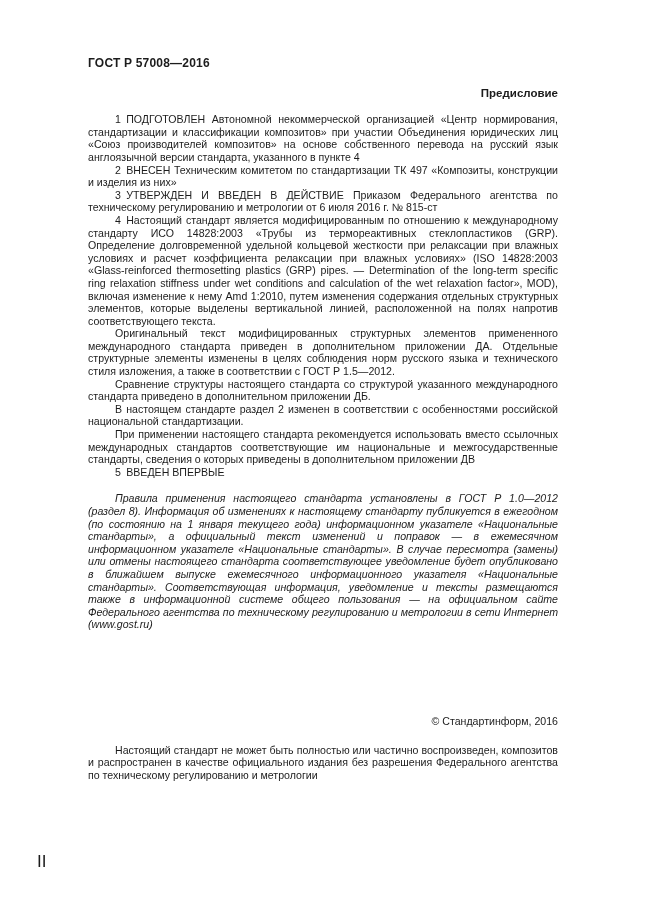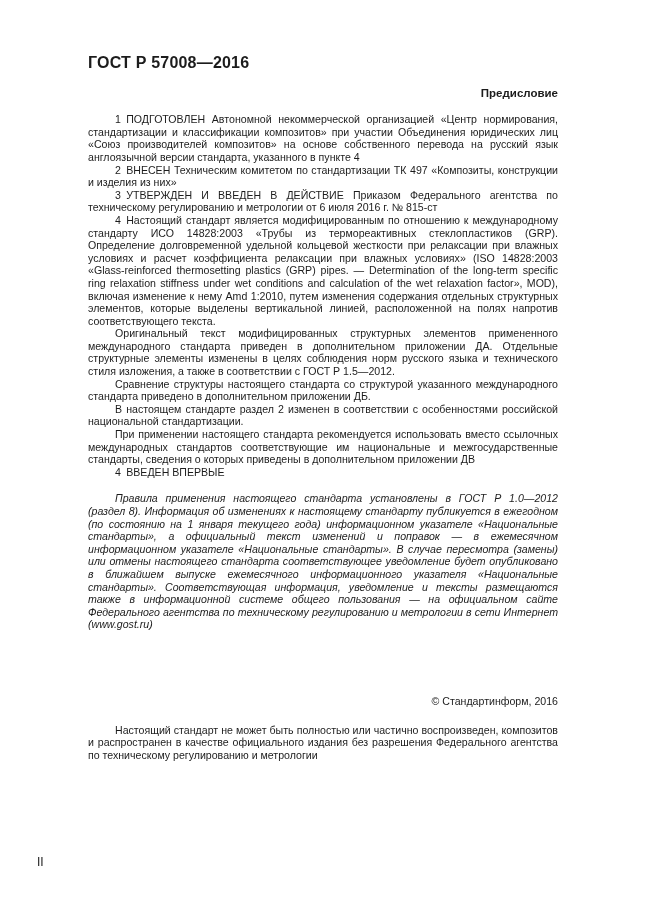--- a/index.html
+++ b/index.html
@@ -23,7 +23,7 @@
   p { margin: 0; }
   .doc-header {
     font-weight: bold;
-    font-size: 16px;
+    font-size: 12px;
     letter-spacing: 0.2px;
   }
   .doc-title {

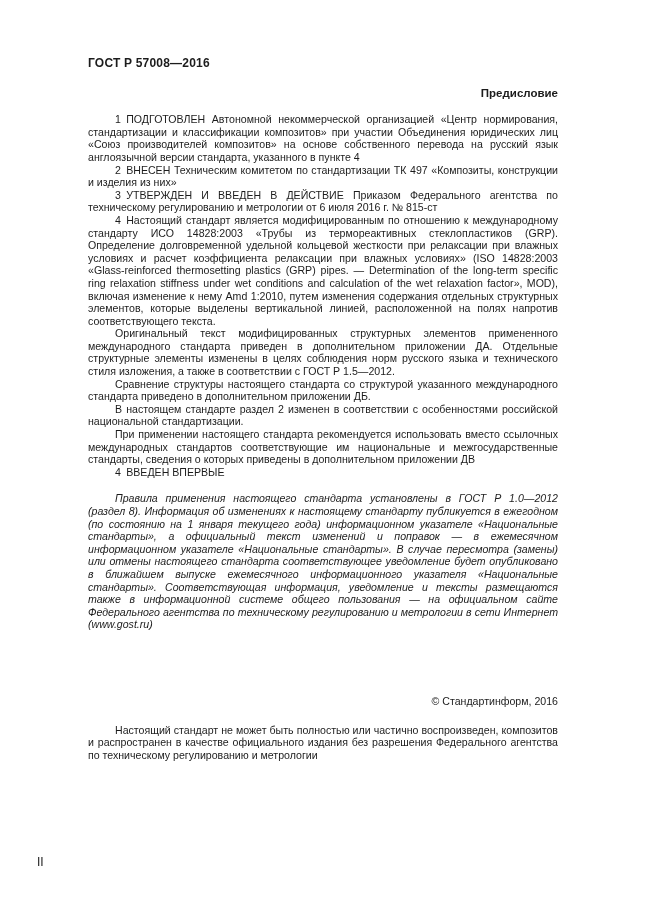--- a/index.html
+++ b/index.html
@@ -89,7 +89,7 @@
 
   <p class="cont">При применении настоящего стандарта рекомендуется использовать вместо ссылочных международных стандартов соответствующие им национальные и межгосударственные стандарты, сведения о которых приведены в дополнительном приложении ДВ</p>
 
-  <p class="item">4 ВВЕДЕН ВПЕРВЫЕ</p>
+  <p class="item">5 ВВЕДЕН ВПЕРВЫЕ</p>
 
   <p class="note">Правила применения настоящего стандарта установлены в ГОСТ Р 1.0—2012 (раздел 8). Информация об изменениях к настоящему стандарту публикуется в ежегодном (по состоянию на 1 января текущего года) информационном указателе «Национальные стандарты», а официальный текст изменений и поправок — в ежемесячном информационном указателе «Национальные стандарты». В случае пересмотра (замены) или отмены настоящего стандарта соответствующее уведомление будет опубликовано в ближайшем выпуске ежемесячного информационного указателя «Национальные стандарты». Соответствующая информация, уведомление и тексты размещаются также в информационной системе общего пользования — на официальном сайте Федерального агентства по техническому регулированию и метрологии в сети Интернет (www.gost.ru)</p>
 

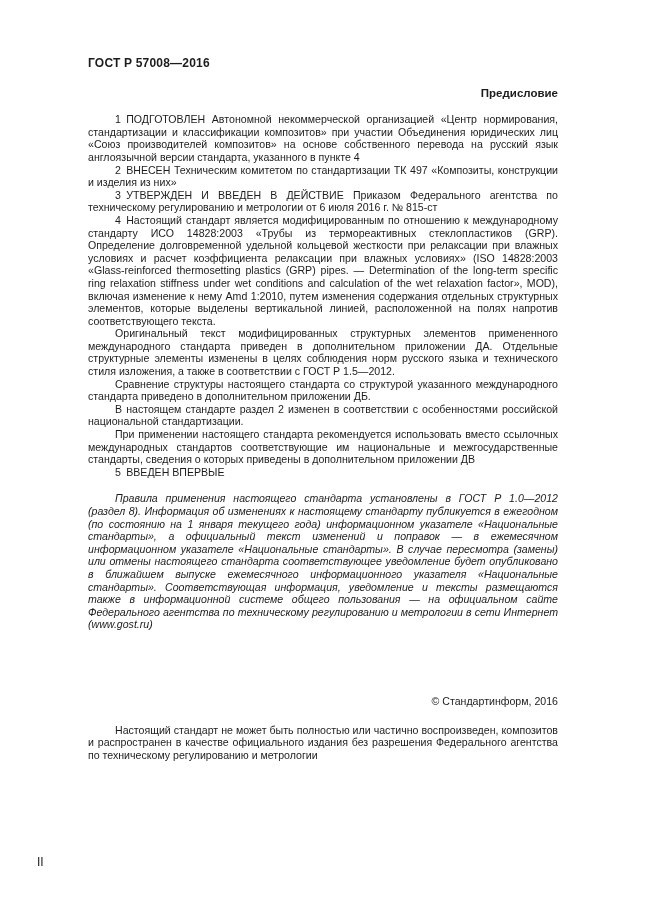--- a/index.html
+++ b/index.html
@@ -50,7 +50,7 @@
   }
   .copyright {
     text-align: right;
-    margin-top: 64px;
+    margin-top: 84px;
   }
   .restriction {
     text-align: justify;

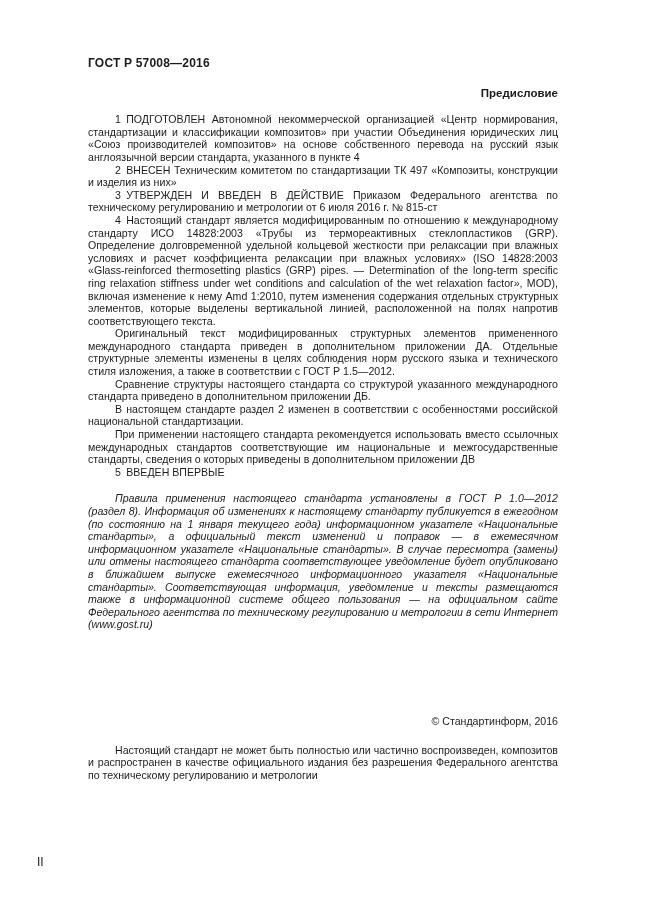--- a/index.html
+++ b/index.html
@@ -61,7 +61,7 @@
     position: absolute;
     left: 37px;
     bottom: 44px;
-    font-size: 12px;
+    font-size: 17px;
   }
 </style>
 </head>

